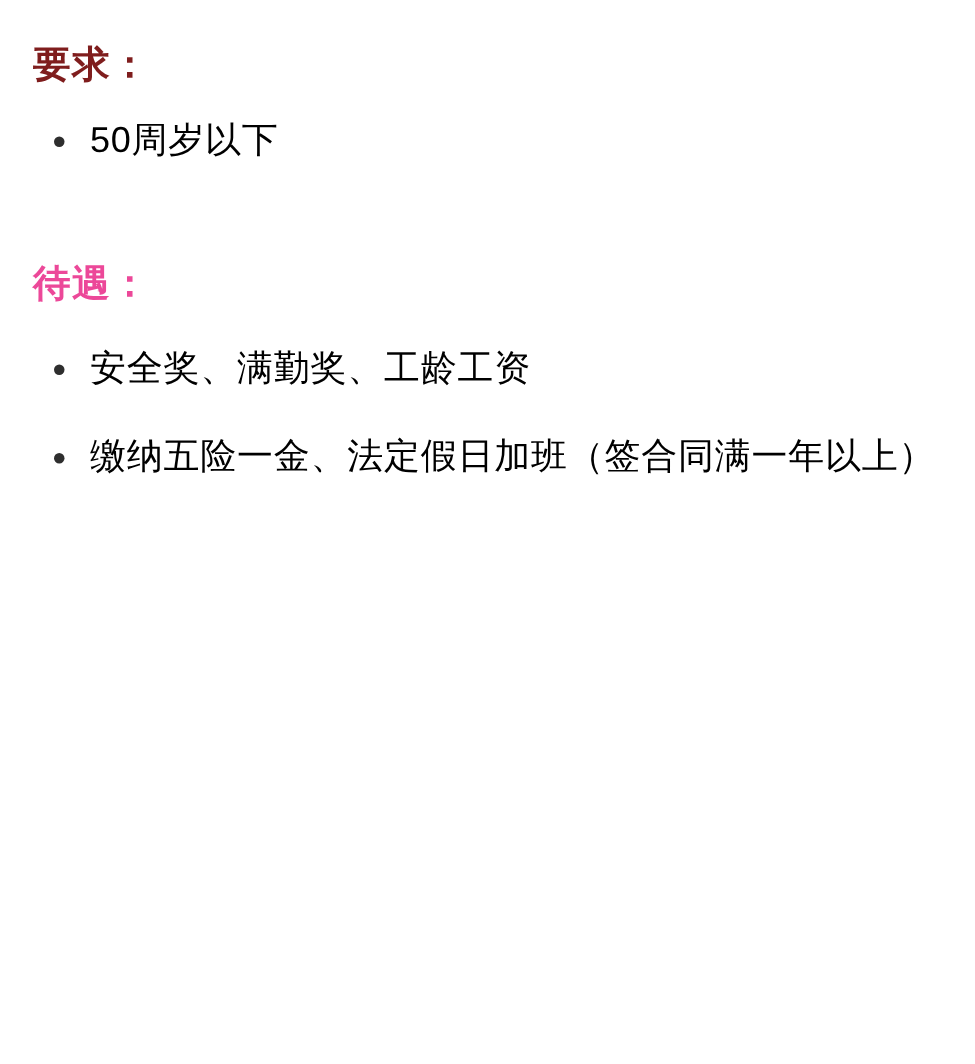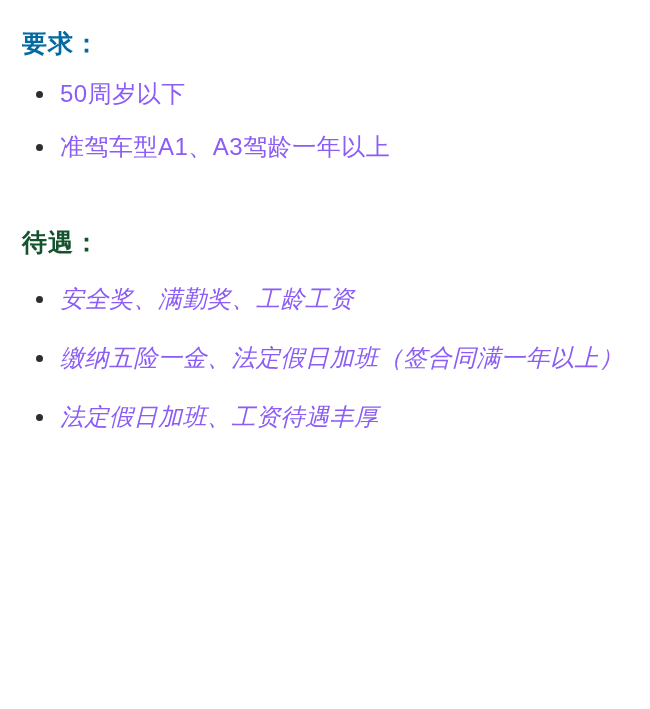--- a/index.html
+++ b/index.html
@@ -31,7 +31,7 @@
     margin: 0 0 6px 0;
     line-height: 1.4;
   }
-  .heading-blue { color: #0369a1; }
+  .heading-blue { color: #7f1d1d; }
   .heading-red  { color: #14532d; }
 
   ul.items {

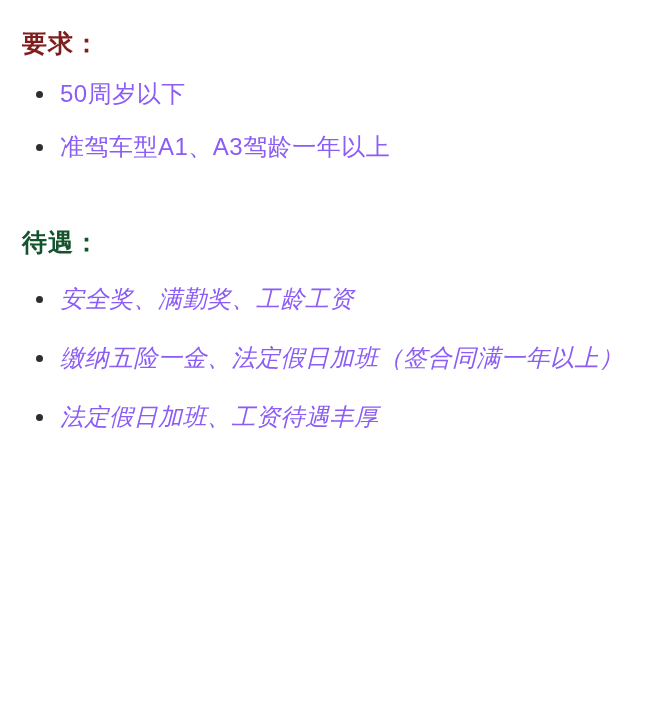--- a/index.html
+++ b/index.html
@@ -43,7 +43,7 @@
     position: relative;
     font-size: 24px;
     line-height: 1.62;
-    color: #8b5cf6;
+    color: #000000;
     padding: 0 0 0 38px;
     margin: 14px 0 14px 0;
     letter-spacing: 0.5px;

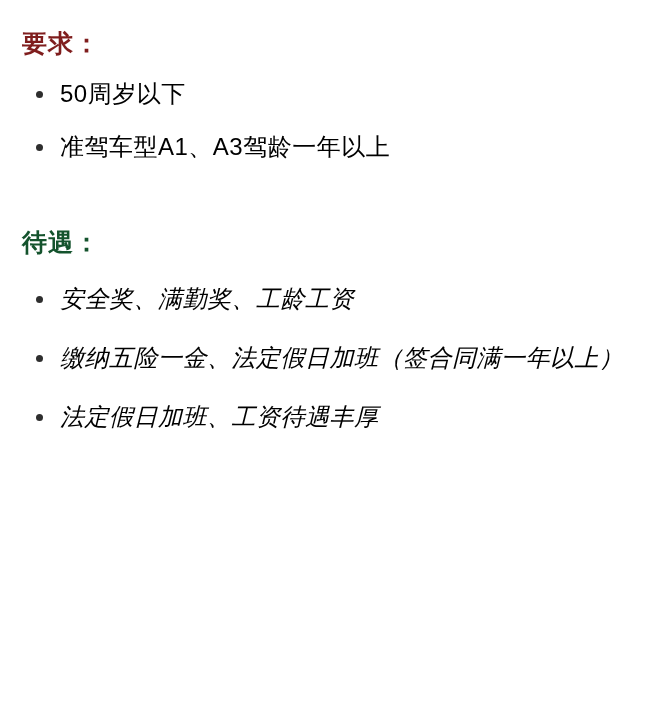--- a/index.html
+++ b/index.html
@@ -78,7 +78,6 @@
     <div class="section-heading heading-blue">要求：</div>
     <ul class="items">
       <li>50周岁以下</li>
-      <li>准驾车型A1、A3驾龄一年以上</li>
     </ul>
   </div>
 

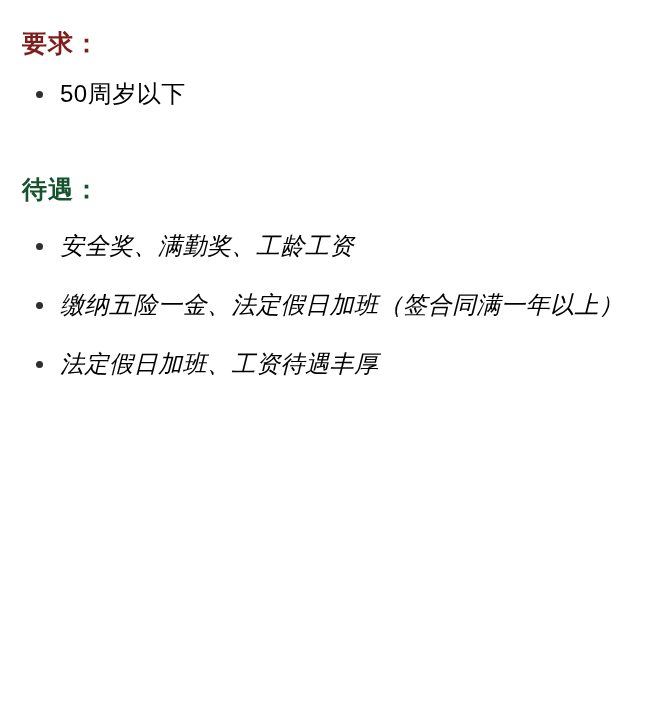--- a/index.html
+++ b/index.html
@@ -32,7 +32,7 @@
     line-height: 1.4;
   }
   .heading-blue { color: #7f1d1d; }
-  .heading-red  { color: #14532d; }
+  .heading-red  { color: #ec4899; }
 
   ul.items {
     list-style: none;

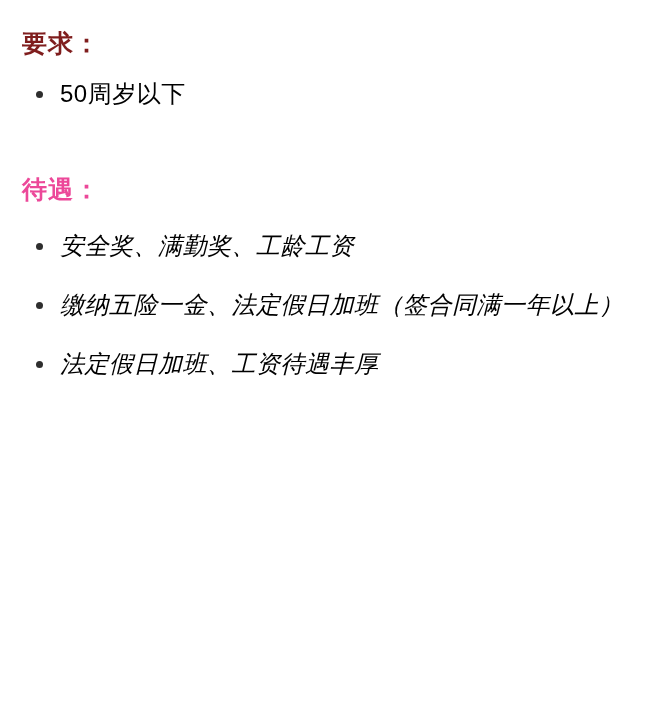--- a/index.html
+++ b/index.html
@@ -66,7 +66,6 @@
   }
   .second-section ul.items li {
     margin: 20px 0 20px 0;
-    font-style: italic;
   }
 </style>
 </head>

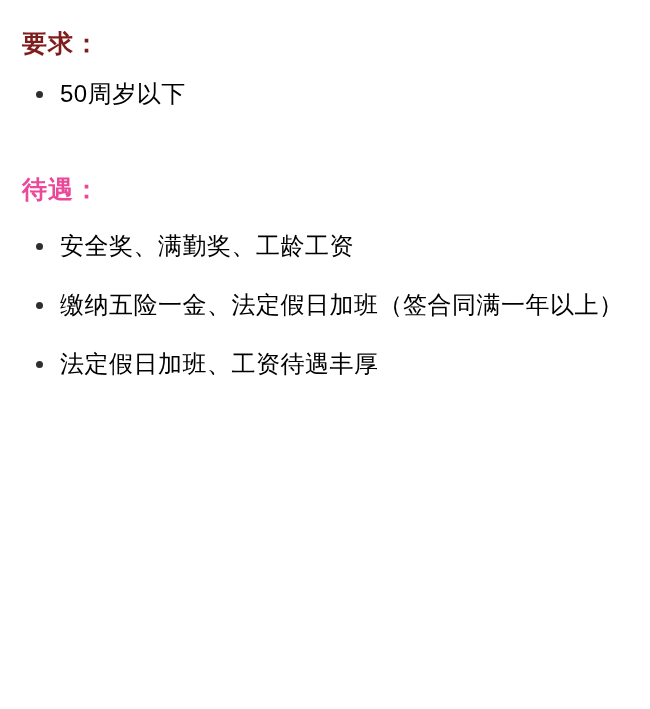--- a/index.html
+++ b/index.html
@@ -87,7 +87,6 @@
     <ul class="items">
       <li>安全奖、满勤奖、工龄工资</li>
       <li>缴纳五险一金、法定假日加班（签合同满一年以上）</li>
-      <li>法定假日加班、工资待遇丰厚</li>
     </ul>
   </div>
 

